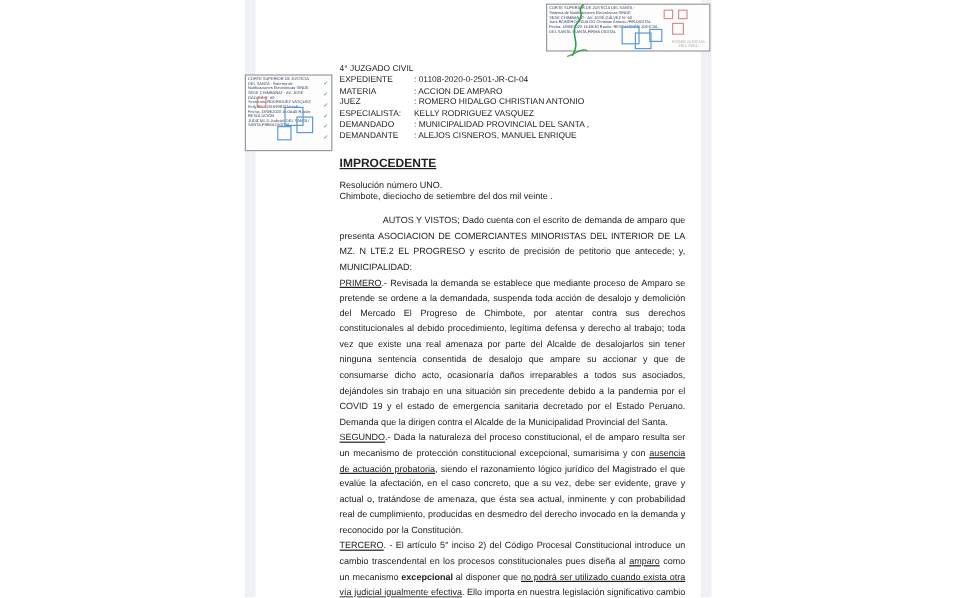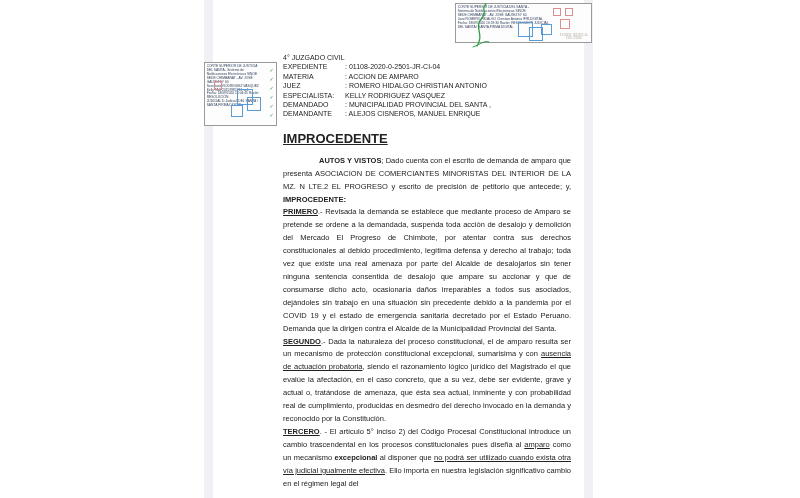--- a/index.html
+++ b/index.html
@@ -31,7 +31,7 @@
   .content{position:absolute;left:283px;top:53px;width:288px;}
   .court-header{font-size:7px;line-height:9.4px;}
   .hrow .hlabel{display:inline-block;width:62px;}
-  .ruling{margin-top:12px;font-size:13px;font-weight:bold;text-decoration:underline;}
+  .ruling{margin-top:12px;font-size:10px;font-weight:bold;text-decoration:underline;}
   .resblock{margin-top:8px;font-size:7.5px;line-height:9.6px;}
   .para{margin:0;font-size:7.5px;line-height:12.9px;text-align:justify;}
   .para.first{margin-top:9px;}

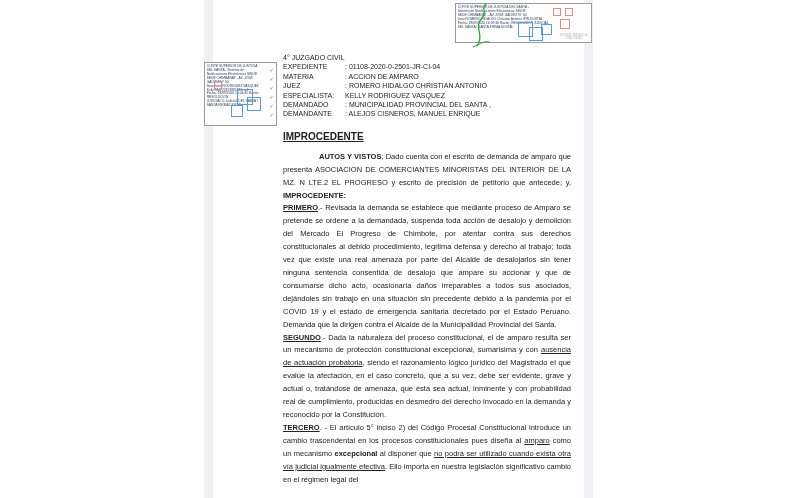--- a/index.html
+++ b/index.html
@@ -118,6 +118,10 @@
 
     <div class="ruling">IMPROCEDENTE</div>
 
+    <div class="resblock">
+      <div>Resolución número UNO.</div>
+      <div>Chimbote, dieciocho de setiembre del dos mil veinte .</div>
+    </div>
 
     <p class="para first indent"><span class="b">AUTOS Y VISTOS</span><span>; Dado cuenta con el escrito de demanda de amparo que presenta ASOCIACION DE COMERCIANTES MINORISTAS DEL INTERIOR DE LA MZ. N LTE.2 EL PROGRESO y escrito de precisión de petitorio que antecede; y, </span><span class="b">IMPROCEDENTE:</span></p>
 

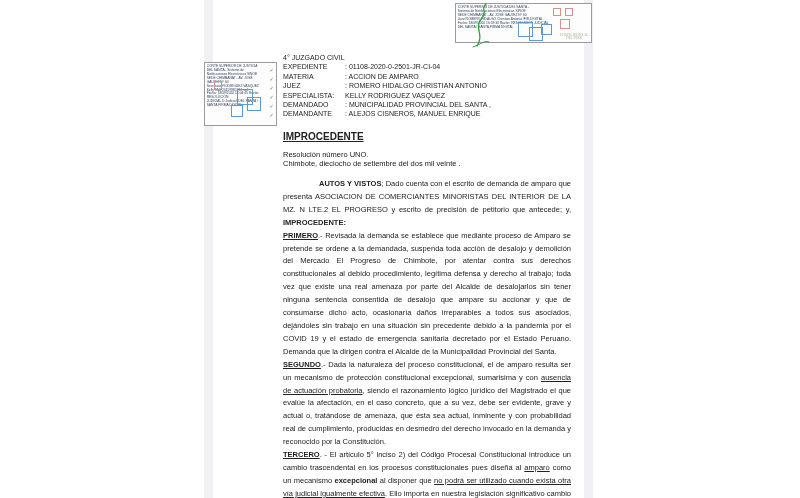--- a/index.html
+++ b/index.html
@@ -36,7 +36,7 @@
   .para{margin:0;font-size:7.5px;line-height:12.9px;text-align:justify;}
   .para.first{margin-top:9px;}
   .para.indent{text-indent:36px;}
-  .b{font-weight:bold;}
+  .b{font-weight:normal;}
   .u{text-decoration:underline;}
   .bi{font-weight:bold;}
 </style>

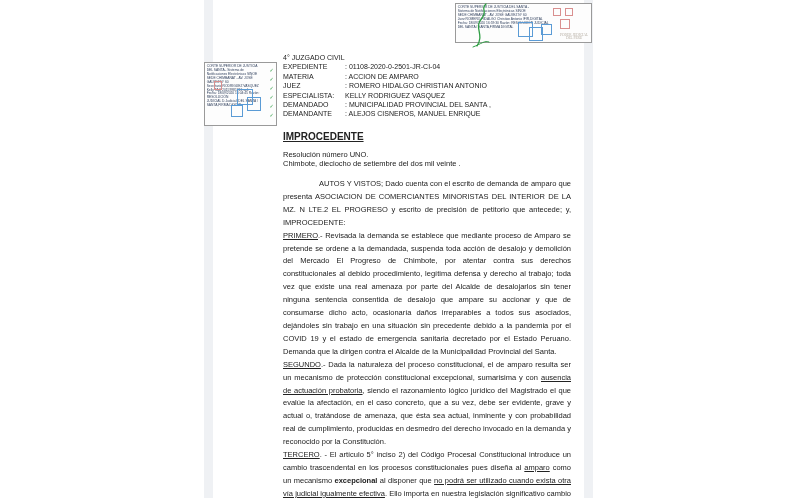--- a/index.html
+++ b/index.html
@@ -123,7 +123,7 @@
       <div>Chimbote, dieciocho de setiembre del dos mil veinte .</div>
     </div>
 
-    <p class="para first indent"><span class="b">AUTOS Y VISTOS</span><span>; Dado cuenta con el escrito de demanda de amparo que presenta ASOCIACION DE COMERCIANTES MINORISTAS DEL INTERIOR DE LA MZ. N LTE.2 EL PROGRESO y escrito de precisión de petitorio que antecede; y, </span><span class="b">IMPROCEDENTE:</span></p>
+    <p class="para first indent"><span class="b">AUTOS Y VISTOS</span><span>; Dado cuenta con el escrito de demanda de amparo que presenta ASOCIACION DE COMERCIANTES MINORISTAS DEL INTERIOR DE LA MZ. N LTE.2 EL PROGRESO y escrito de precisión de petitorio que antecede; y, </span><span class="b">MUNICIPALIDAD:</span></p>
 
     <p class="para"><span class="b u">PRIMERO</span><span>.- Revisada  la demanda se establece que mediante proceso de Amparo se pretende se ordene a la demandada, suspenda  toda acción de desalojo y demolición del Mercado El Progreso de Chimbote, por atentar contra sus derechos constitucionales al debido procedimiento, legítima defensa y derecho al trabajo; toda vez que existe una real amenaza  por parte del Alcalde de desalojarlos sin tener ninguna sentencia consentida de desalojo que ampare su accionar y que de consumarse dicho acto, ocasionaría daños irreparables a todos sus asociados, dejándoles sin trabajo en una situación sin precedente debido a la pandemia por el COVID 19 y el estado de emergencia sanitaria decretado por el Estado Peruano. Demanda que la dirigen contra el Alcalde de la Municipalidad Provincial del Santa.</span></p>
 

